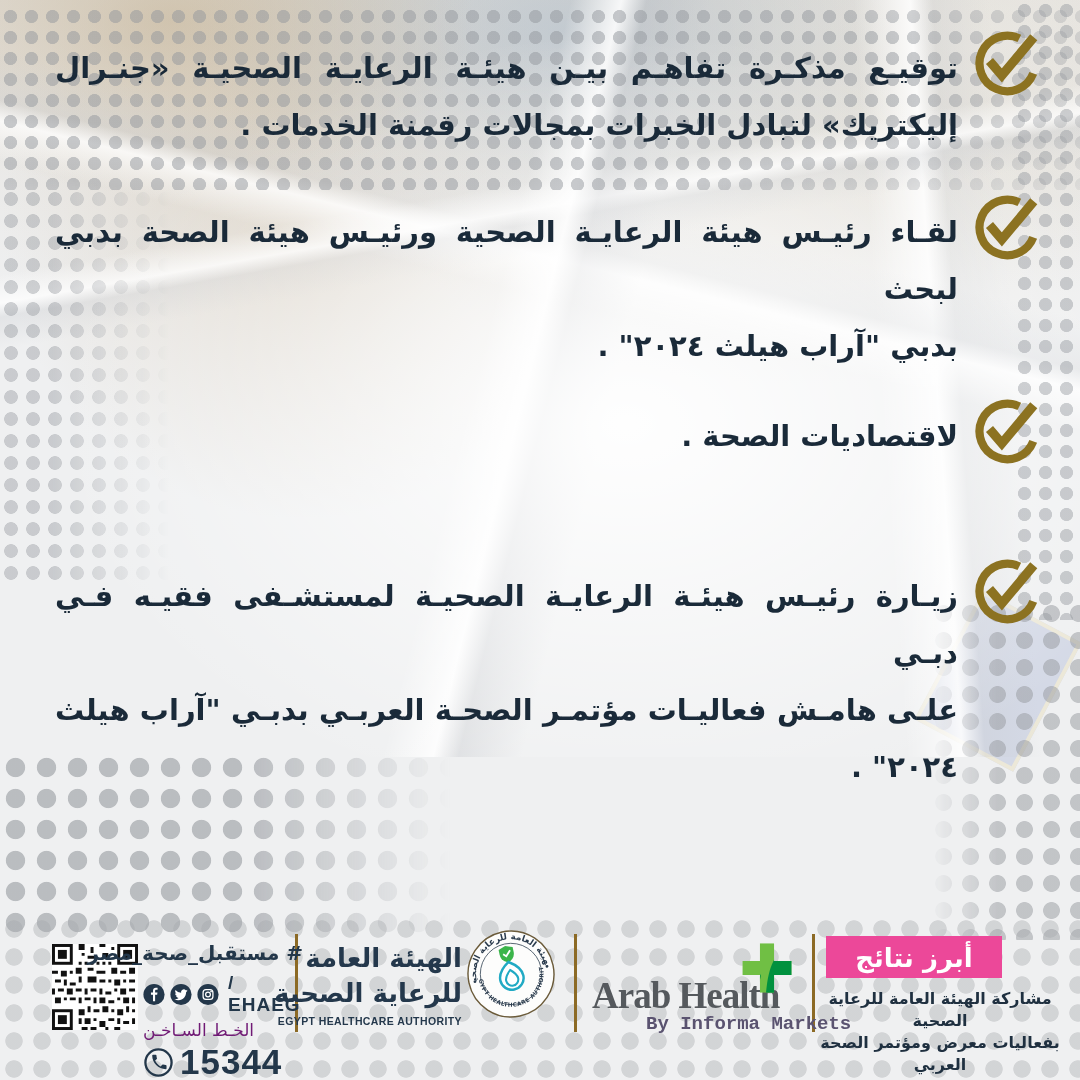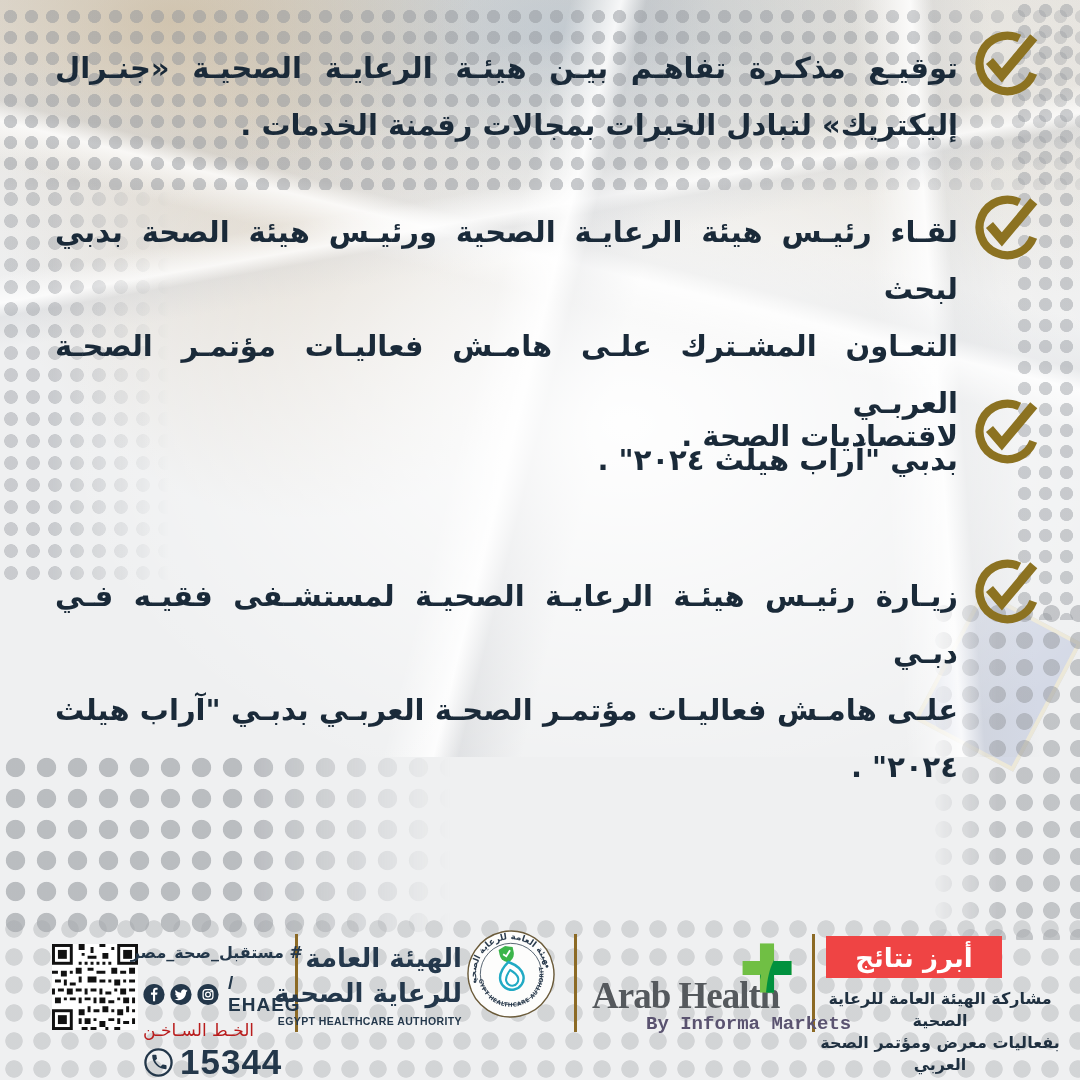--- a/index.html
+++ b/index.html
@@ -112,7 +112,6 @@
     </svg>
     <div class="lines">
       <div class="line">لقـاء رئيـس هيئة الرعايـة الصحية ورئيـس هيئة الصحة بدبي لبحث</div>
-      <div class="line">التعـاون المشـترك علـى هامـش فعاليـات مؤتمـر الصحـة العربـي</div>
       <div class="line last">بدبي "آراب هيلث ٢٠٢٤" .</div>
     </div>
   </div>

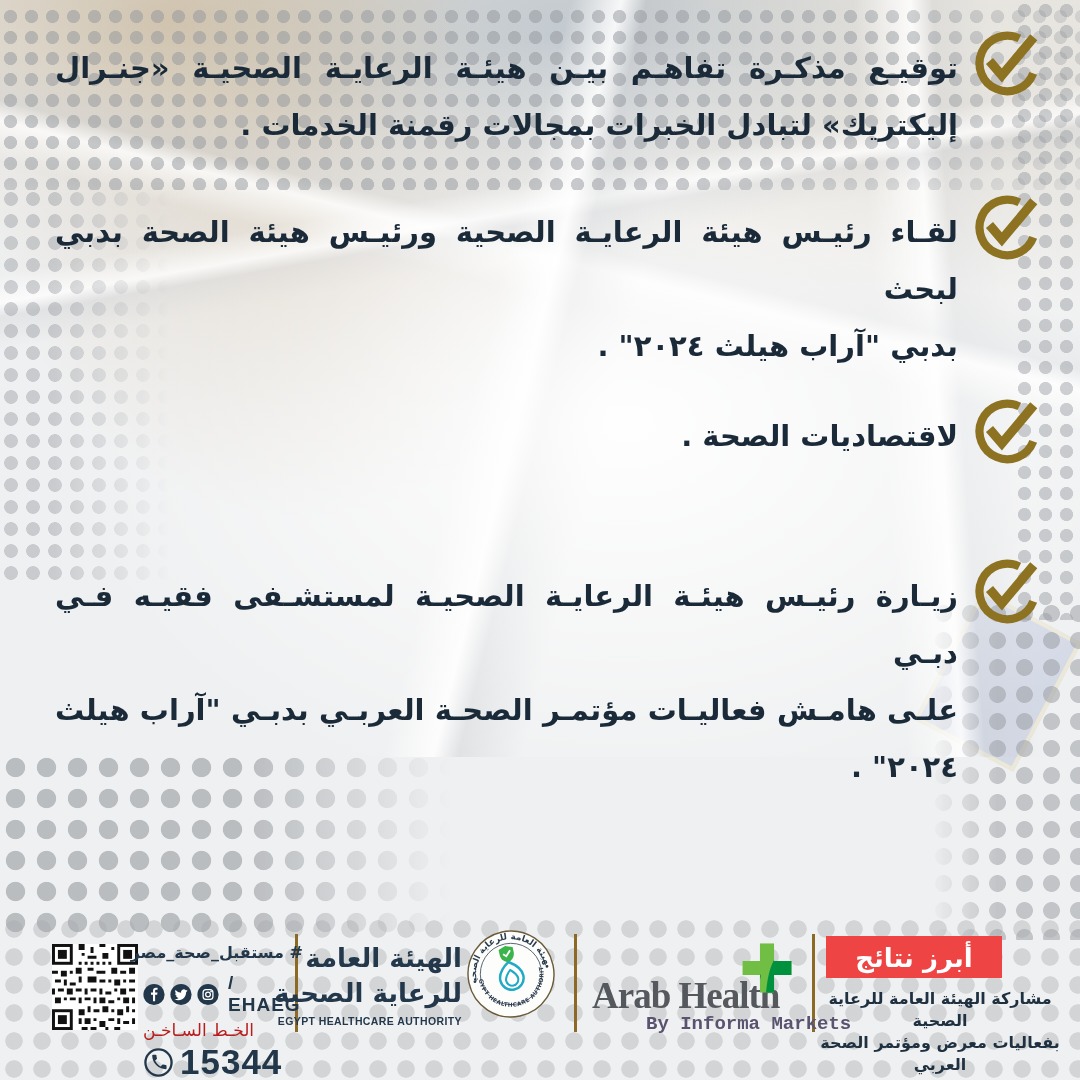--- a/index.html
+++ b/index.html
@@ -54,7 +54,7 @@
   .divider{position:absolute;top:934px;width:3px;height:98px;background:#8c6a25;}
   .qr{position:absolute;left:52px;top:944px;width:86px;height:86px;}
   .contact{position:absolute;left:143px;top:938px;width:160px;color:#23374a;}
-  .hashtag{direction:rtl;text-align:right;font-size:16px;font-weight:bold;line-height:30px;white-space:nowrap;}
+  .hashtag{direction:rtl;text-align:right;font-size:20px;font-weight:bold;line-height:30px;white-space:nowrap;}
   .social-row{display:flex;align-items:center;gap:5px;margin-top:4px;}
   .sicon{width:25px;height:25px;display:block;}
   .handle{font-family:"Liberation Sans",sans-serif;font-size:19px;font-weight:bold;letter-spacing:1px;margin-left:4px;}

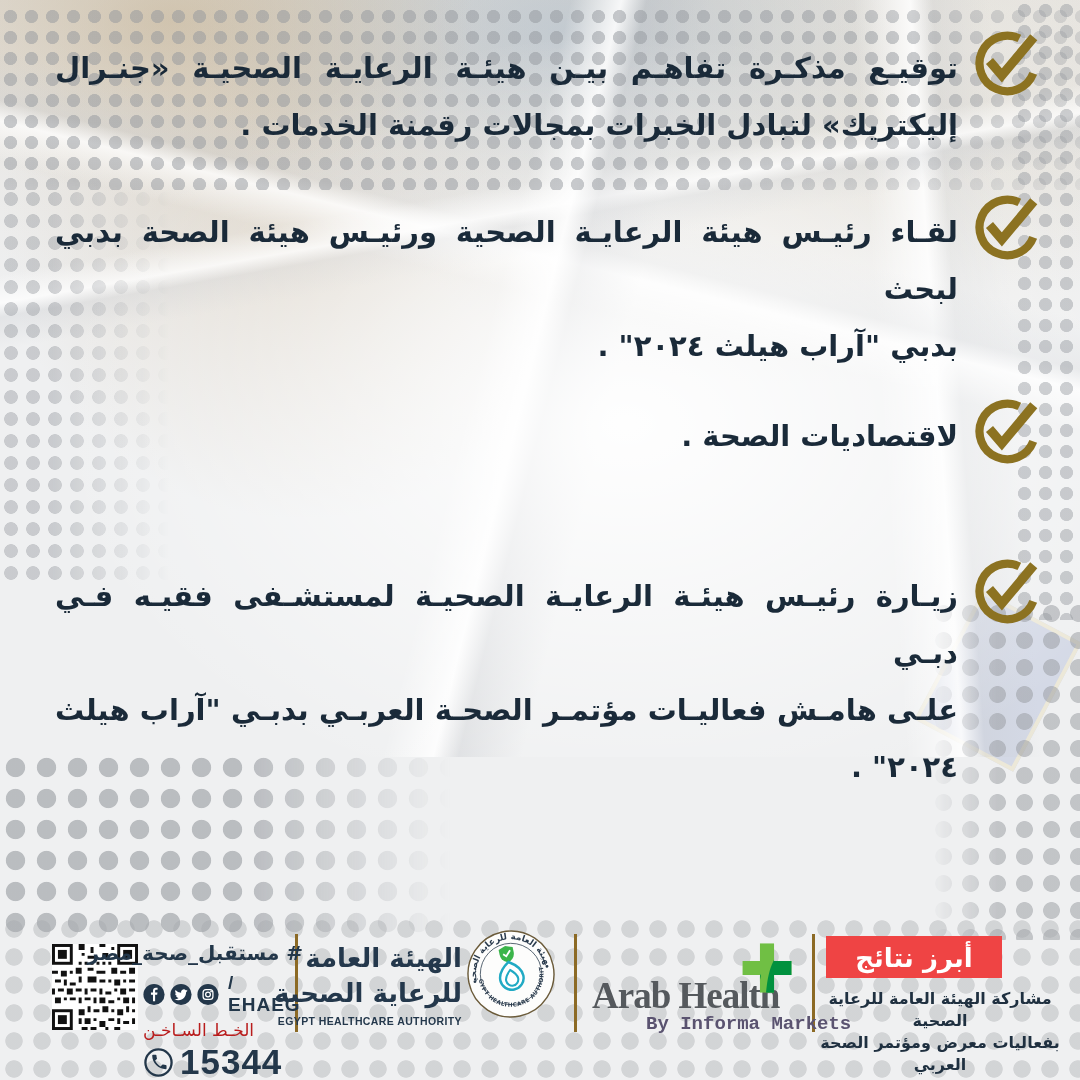--- a/index.html
+++ b/index.html
@@ -74,7 +74,7 @@
   .ah-tag{position:absolute;left:646px;top:1013px;font-family:Liberation Mono, monospace;
           font-size:19px;font-weight:bold;color:#5a5370;white-space:nowrap;}
 
-  .badge{position:absolute;left:826px;top:936px;width:176px;height:42px;background:#ef4444;
+  .badge{position:absolute;left:826px;top:936px;width:176px;height:42px;background:#ec4899;
          color:#fff;font-size:26px;font-weight:bold;text-align:center;line-height:44px;direction:rtl;}
   .badge-caption{position:absolute;left:806px;top:988px;width:268px;text-align:center;direction:rtl;
          font-size:16px;font-weight:bold;color:#1f3040;line-height:22px;}

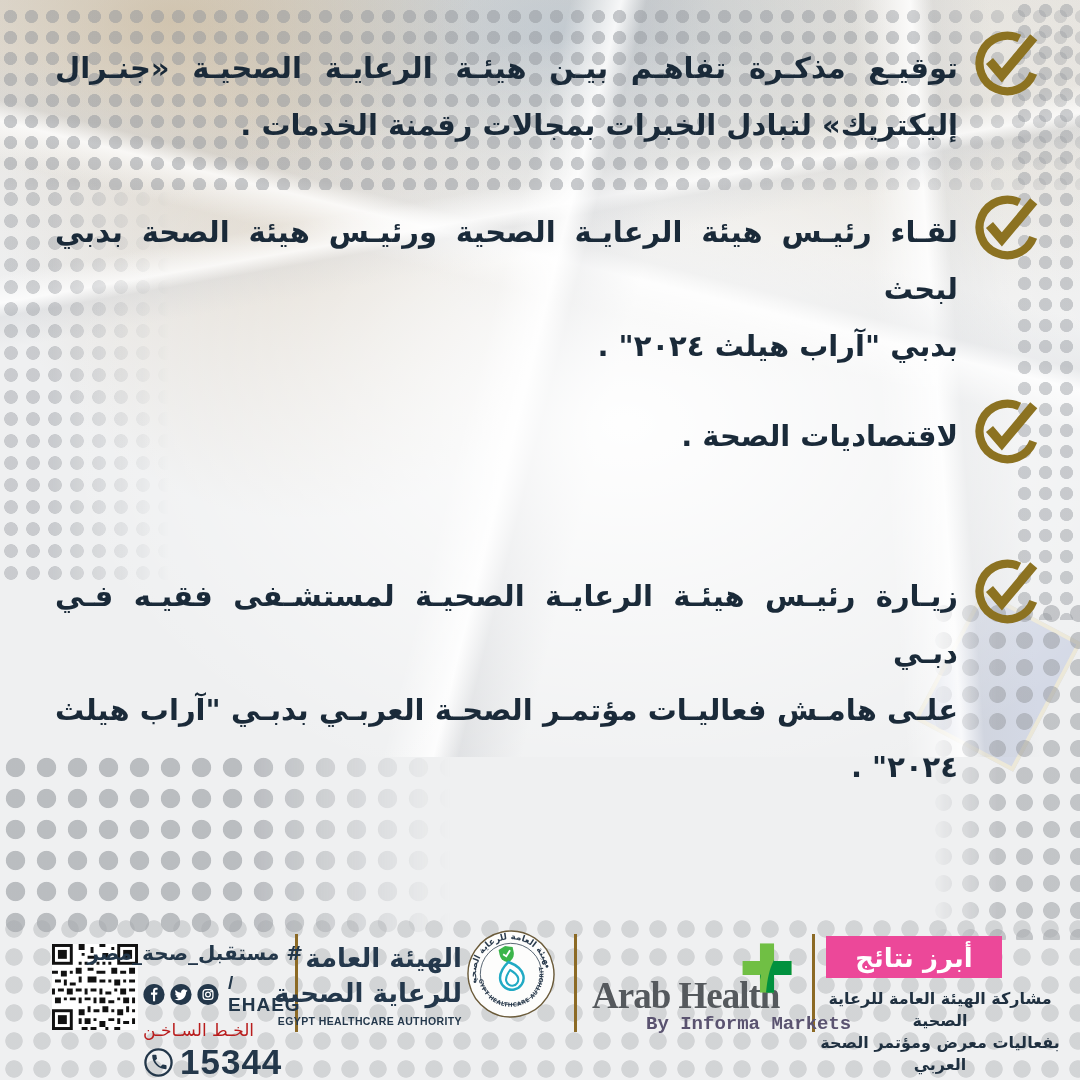--- a/index.html
+++ b/index.html
@@ -58,7 +58,7 @@
   .social-row{display:flex;align-items:center;gap:5px;margin-top:4px;}
   .sicon{width:25px;height:25px;display:block;}
   .handle{font-family:"Liberation Sans",sans-serif;font-size:19px;font-weight:bold;letter-spacing:1px;margin-left:4px;}
-  .hotline-label{direction:rtl;text-align:left;font-size:17px;color:#b91c1c;margin-top:4px;white-space:nowrap;}
+  .hotline-label{direction:rtl;text-align:left;font-size:17px;color:#701a75;margin-top:4px;white-space:nowrap;}
   .phone-row{display:flex;align-items:center;gap:6px;margin-top:2px;}
   .phone-num{font-family:"Liberation Sans",sans-serif;font-size:35px;font-weight:bold;color:#23374a;letter-spacing:1px;}
 

